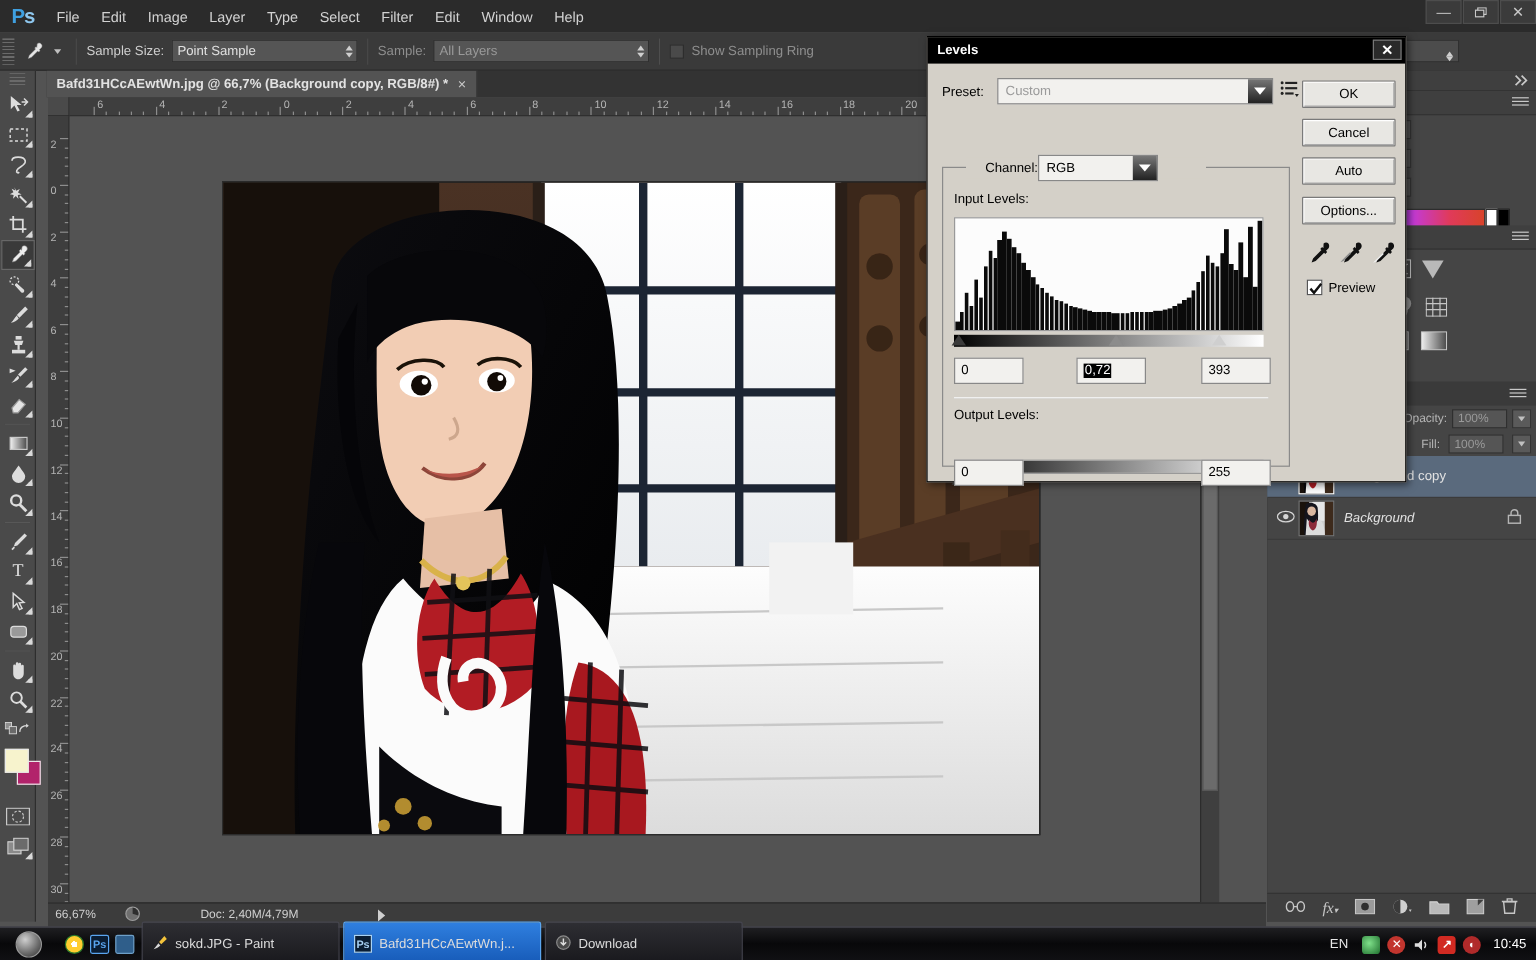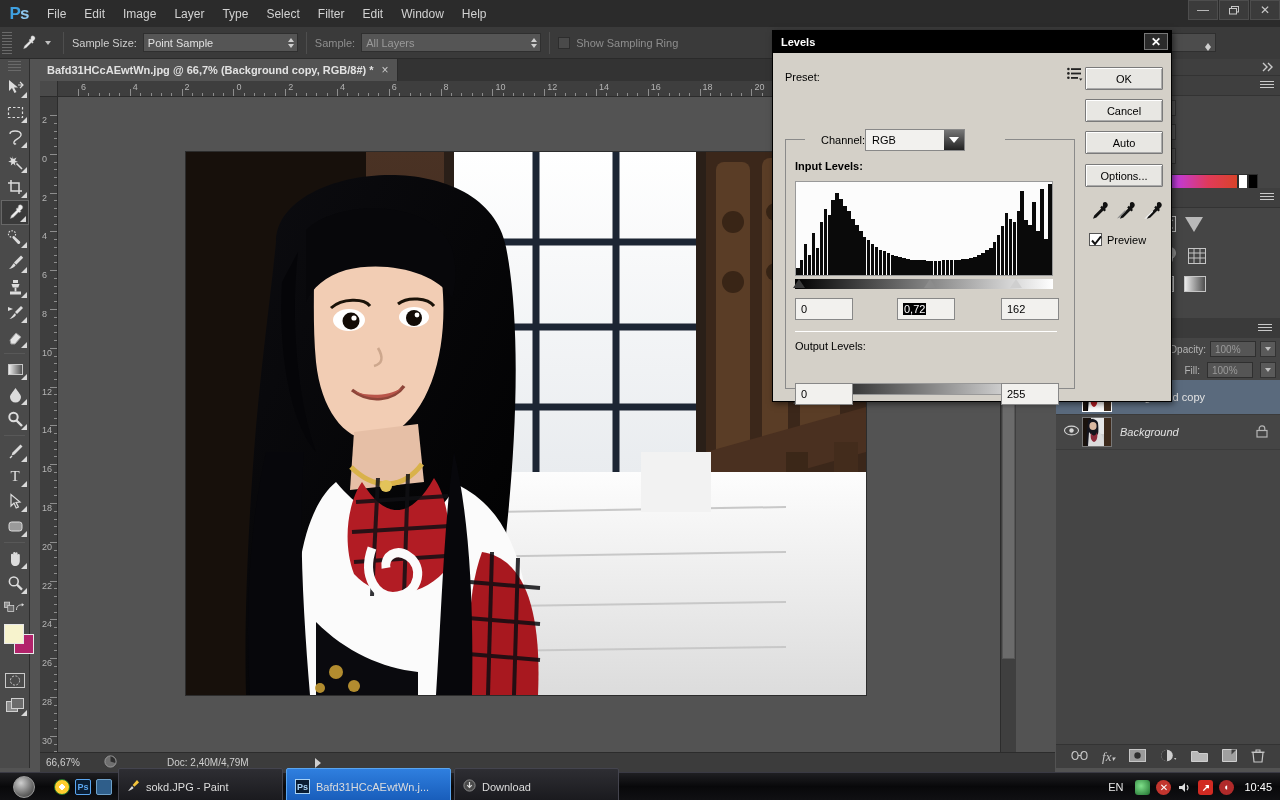--- a/index.html
+++ b/index.html
@@ -1046,6 +1046,12 @@
     <div class="lv-body">
 
       <span class="lv-lbl" style="left:12px;top:18px;">Preset:</span>
+      <div class="lv-combo dim" style="left:58px;top:12px;width:230px;">
+        <span>Custom</span>
+        <span class="lv-arrow">
+            <i></i>
+          </span>
+      </div>
       <span style="position:absolute;left:294px;top:14px;">
         <svg width="16" height="14" viewBox="0 0 16 14">
           <circle cx="1.4" cy="2" r="1.3" fill="#222"></circle>

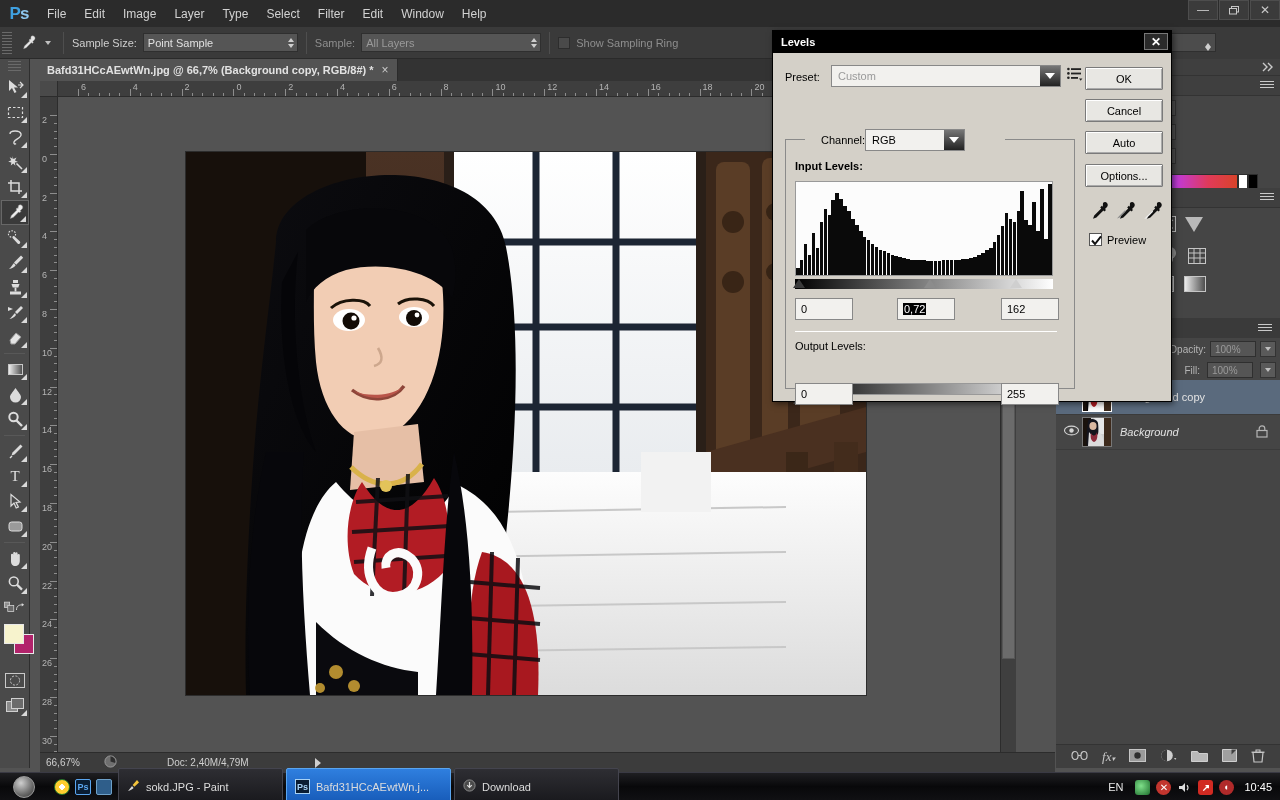--- a/index.html
+++ b/index.html
@@ -1075,7 +1075,7 @@
           </span>
       </div>
 
-      <span class="lv-lbl" style="left:22px;top:107px;font-weight:bold;">Input Levels:</span>
+      <span class="lv-lbl" style="left:22px;top:107px;">Input Levels:</span>
 
       <div class="hist" id="hist">
           <div class="hbar" style="left: 0px; width: 3.53846px; height: 7.28px;"></div>

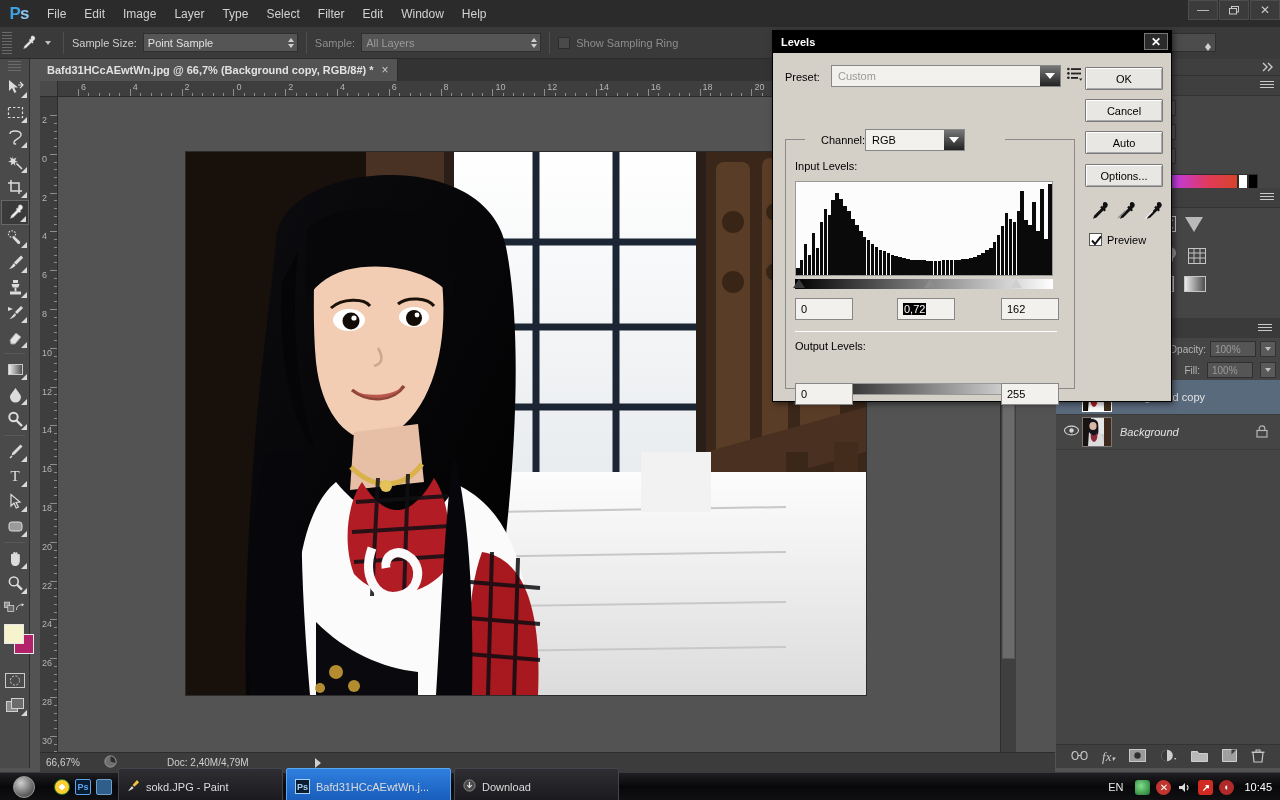--- a/index.html
+++ b/index.html
@@ -1154,7 +1154,7 @@
       <div class="lv-field" style="left:124px;top:245px;width:58px;">
         <span class="hl">0,72</span>
       </div>
-      <div class="lv-field" style="left:228px;top:245px;width:58px;">162</div>
+      <div class="lv-field" style="left:228px;top:245px;width:58px;">393</div>
 
       <div class="hsep" style="left:22px;top:278px;width:262px;"></div>
 

